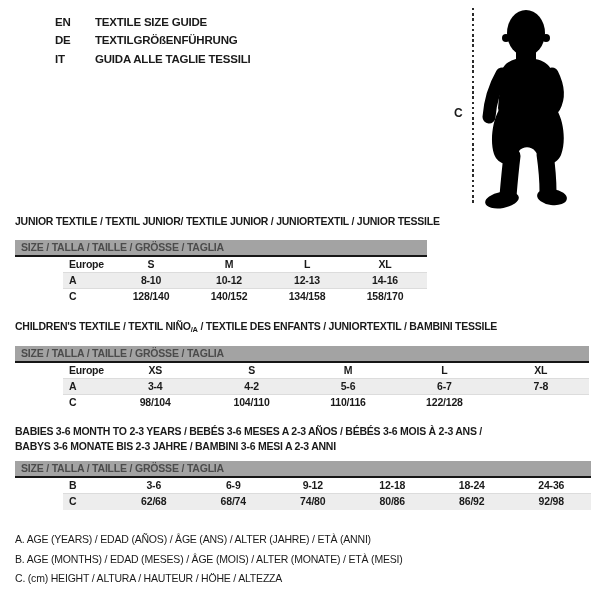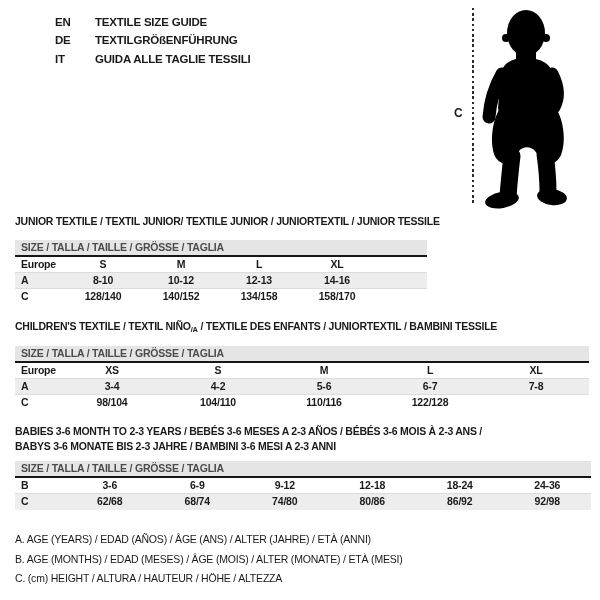--- a/index.html
+++ b/index.html
@@ -25,7 +25,7 @@
   .title-2line { line-height:15px; }
   
   .size-table { position:absolute; left:15px; }
-  .size-bar { background:#e5e5e5; color:#4b4b4b; font-size:10.5px; font-weight:bold;
+  .size-bar { background:#a3a3a3; color:#4b4b4b; font-size:10.5px; font-weight:bold;
               height:15px; line-height:15px; padding-left:6px; letter-spacing:-0.2px;
               border-bottom:2px solid #161616; }
   .t-row { display:grid; height:16px; line-height:15px; font-size:10.5px; font-weight:bold;

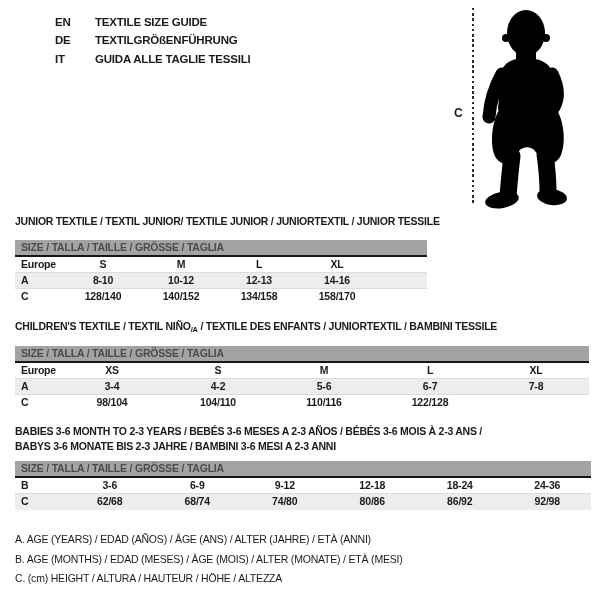--- a/index.html
+++ b/index.html
@@ -29,7 +29,7 @@
               height:15px; line-height:15px; padding-left:6px; letter-spacing:-0.2px;
               border-bottom:2px solid #161616; }
   .t-row { display:grid; height:16px; line-height:15px; font-size:10.5px; font-weight:bold;
-           letter-spacing:-0.2px; border-bottom:1px solid #dcdcdc; box-sizing:border-box; }
+           letter-spacing:-0.2px; border-bottom:1px solid #dcdcdc; box-sizing:border-box;margin-left:48px; }
   .t-row:last-child { border-bottom:none; }
   .t-row.shaded { background:#ededed; }
   .cell { text-align:center; overflow:hidden; }

